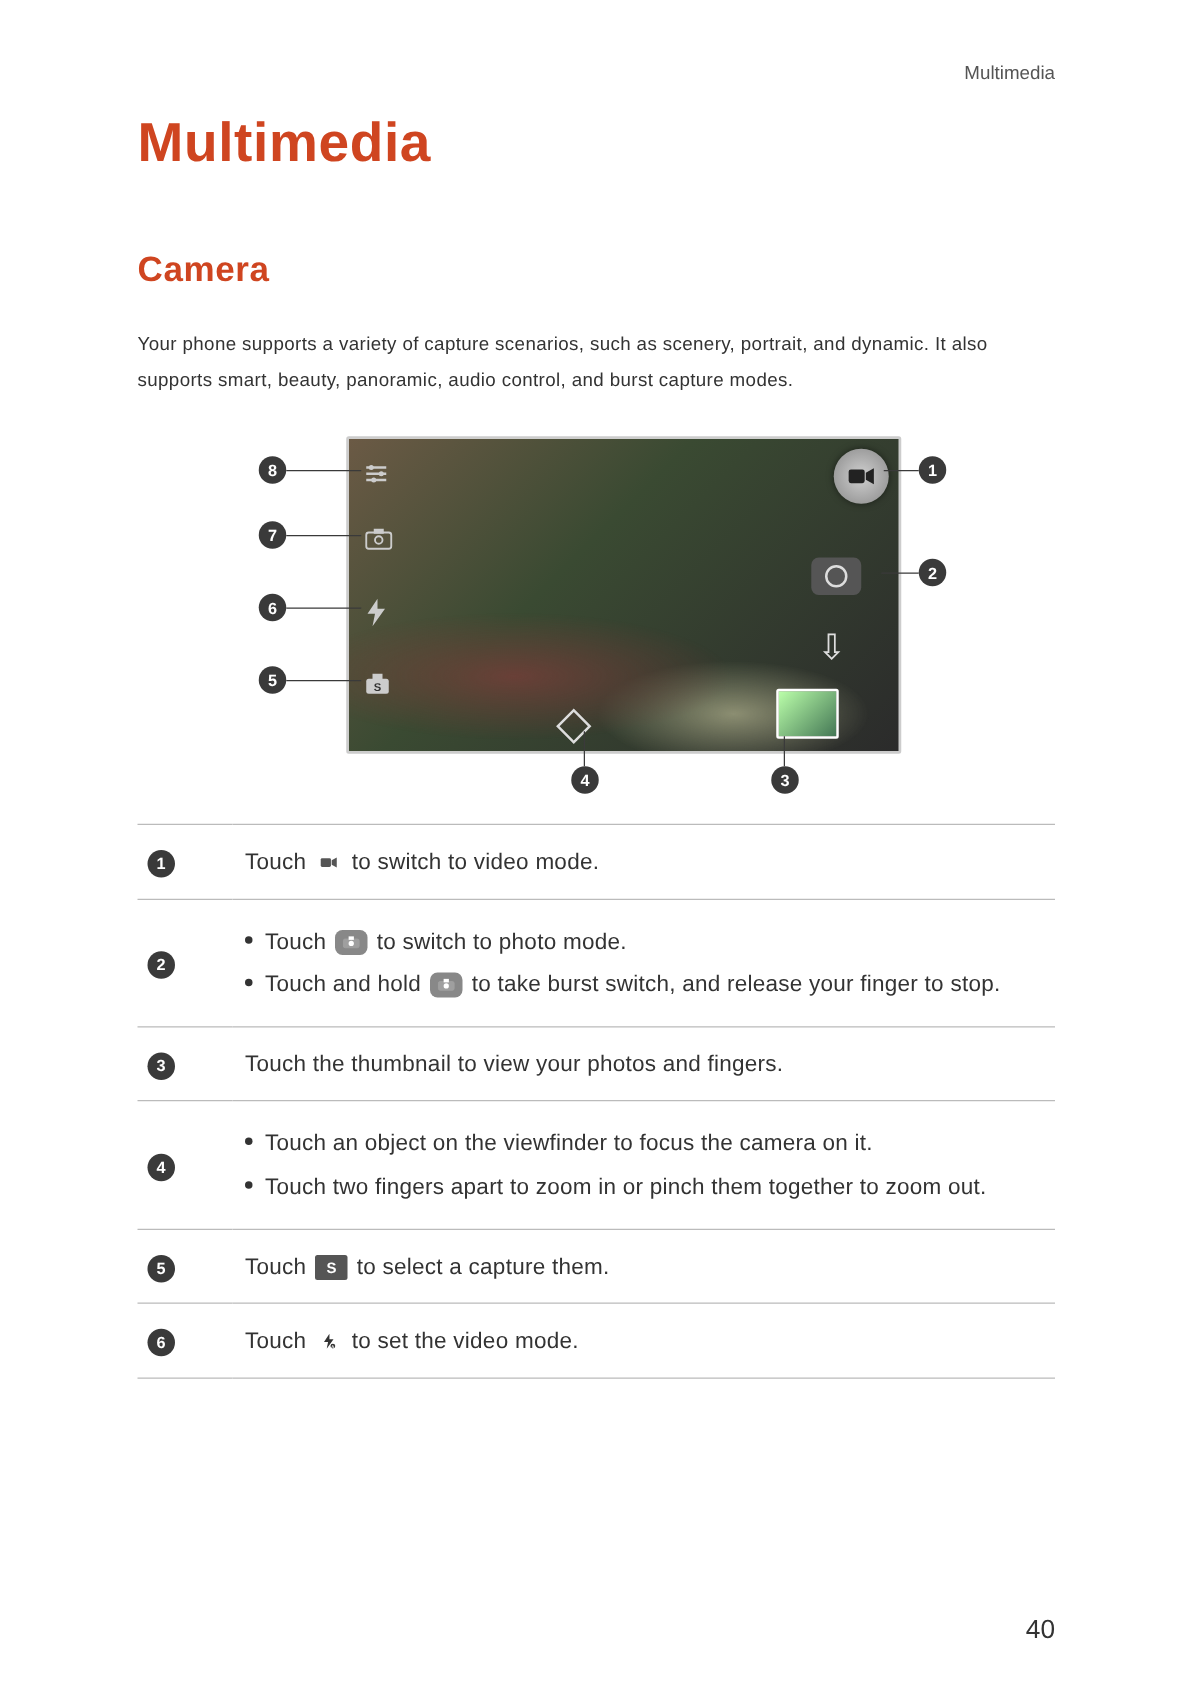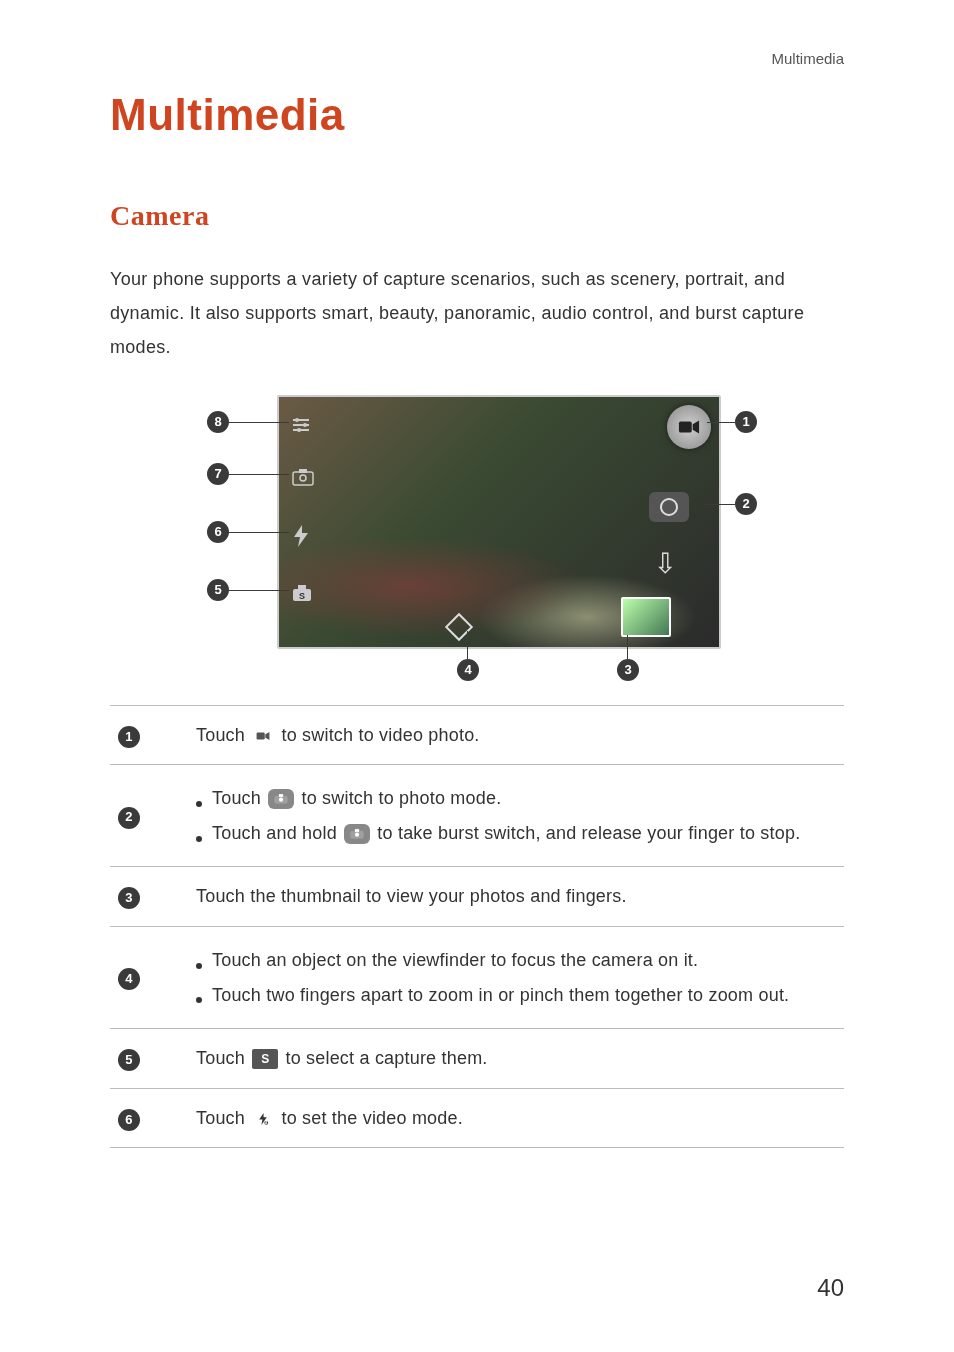--- a/index.html
+++ b/index.html
@@ -38,7 +38,6 @@
     font-weight: 700;
     margin: 60px 0 30px 0;
     letter-spacing: 0.5px;
-    font-family: Liberation Serif, serif;
   }
   p.intro {
     font-size: 18px;

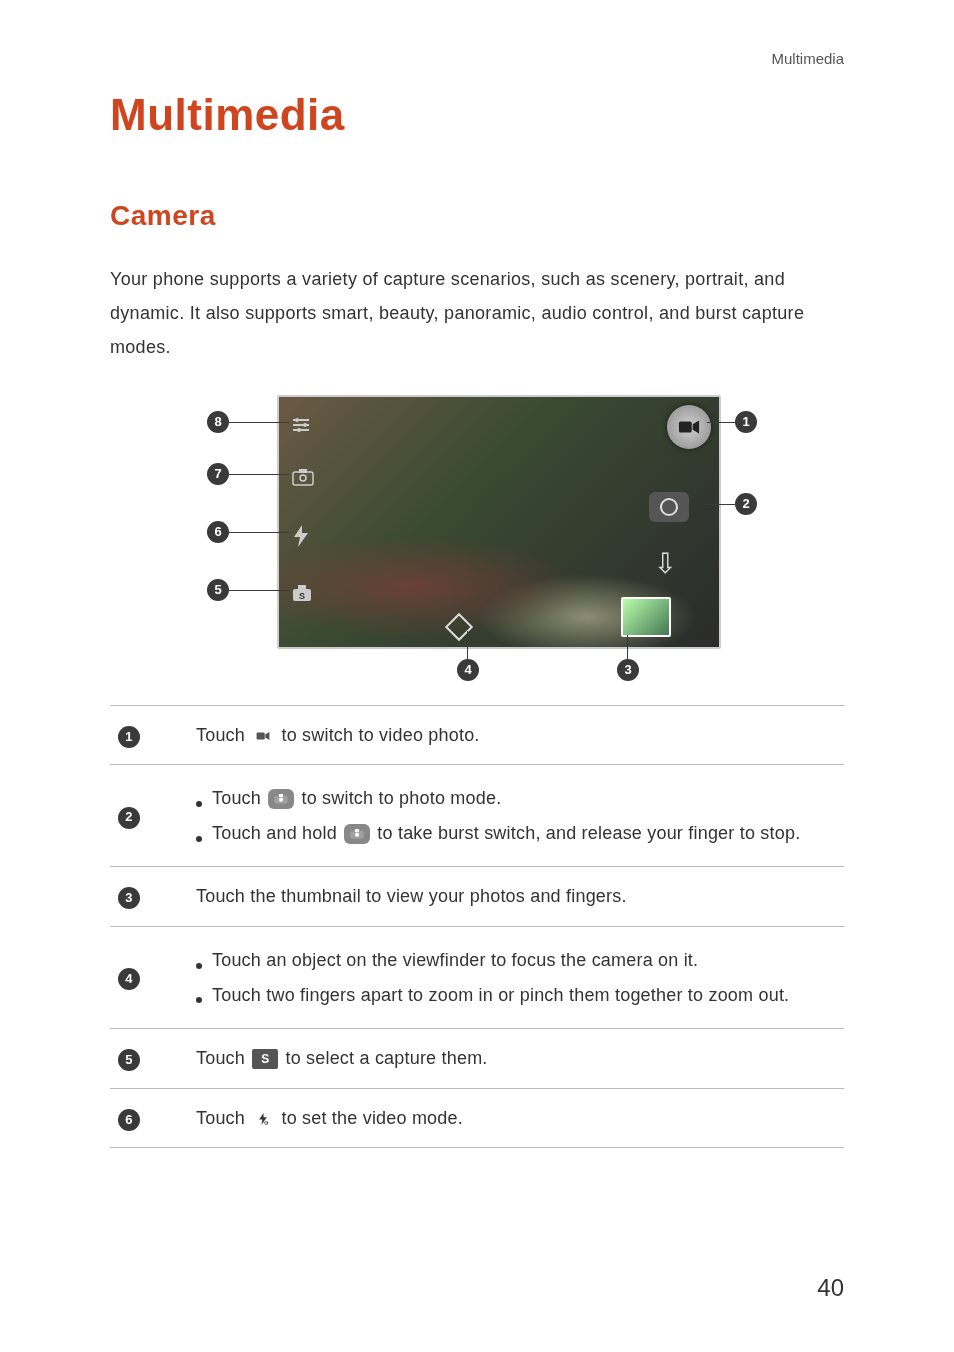--- a/index.html
+++ b/index.html
@@ -40,7 +40,7 @@
     letter-spacing: 0.5px;
   }
   p.intro {
-    font-size: 18px;
+    font-size: 15px;
     line-height: 1.9;
     color: #333333;
     margin: 0 0 30px 0;

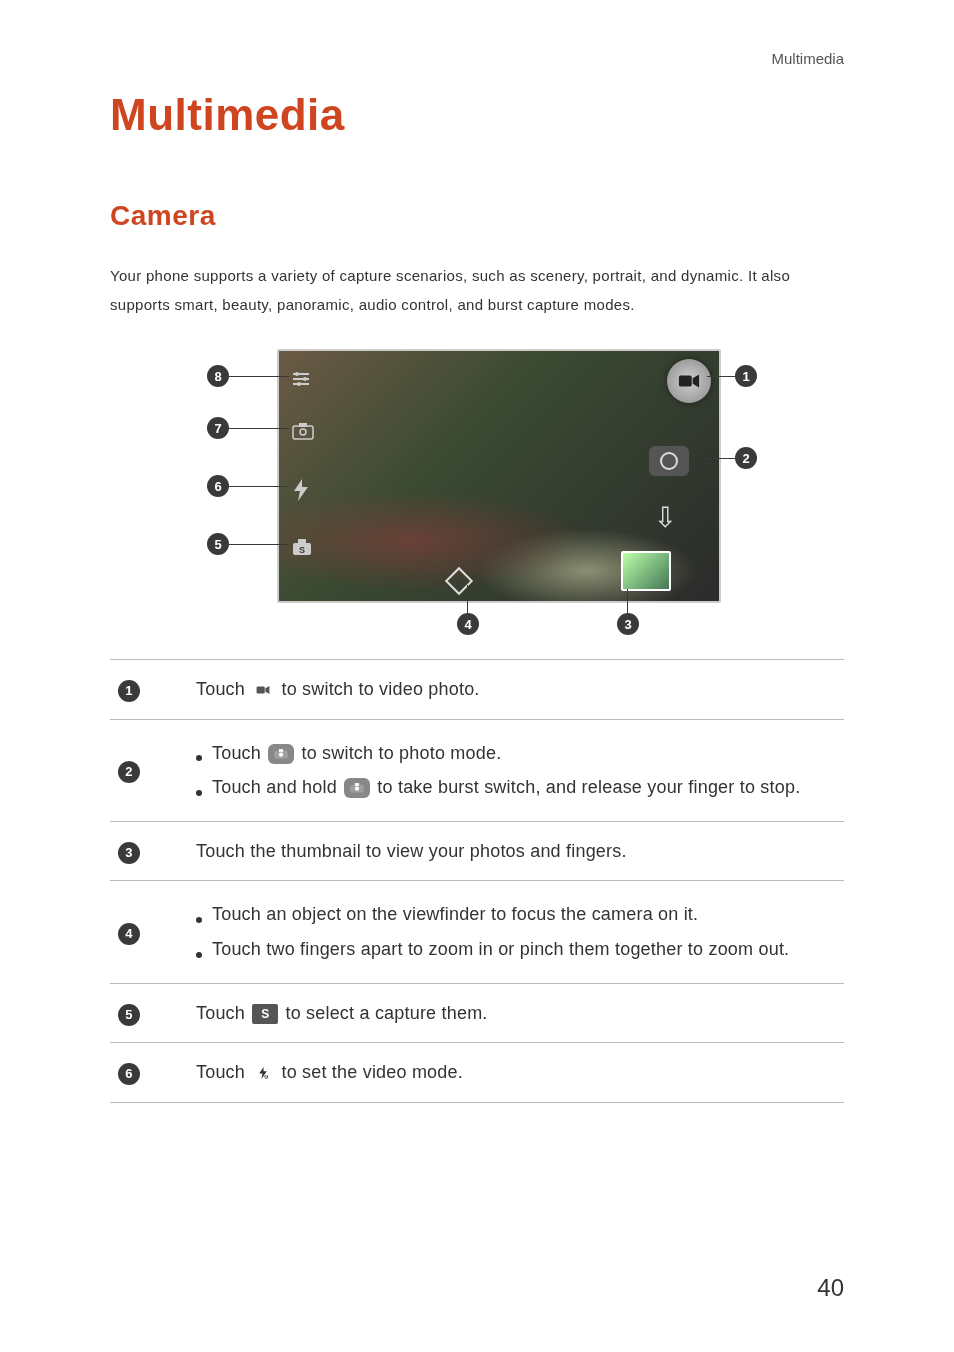--- a/index.html
+++ b/index.html
@@ -341,7 +341,7 @@
                 <polygon points="16,6 23,2 23,16 16,12" fill="#555"></polygon>
               </svg>
         </span>
-        <span> to switch to video photo.</span>
+        <span> to switch to video mode.</span>
       </td>
     </tr>
 

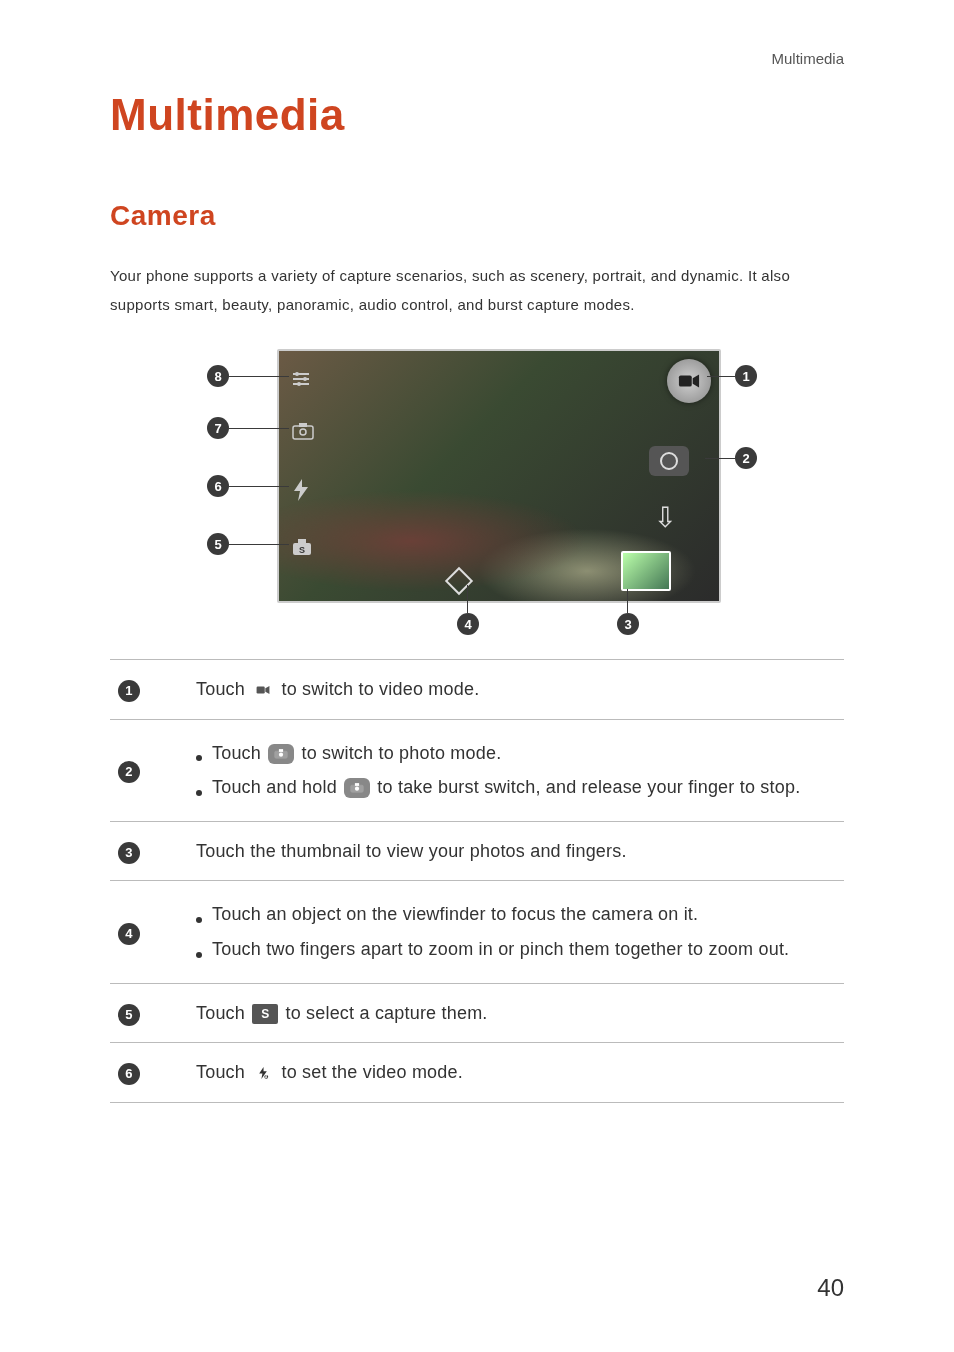--- a/index.html
+++ b/index.html
@@ -222,7 +222,7 @@
   }
   .bullet-row {
     display: flex;
-    align-items: center;
+    align-items: flex-start;
     margin: 4px 0;
   }
   .bullet-dot {

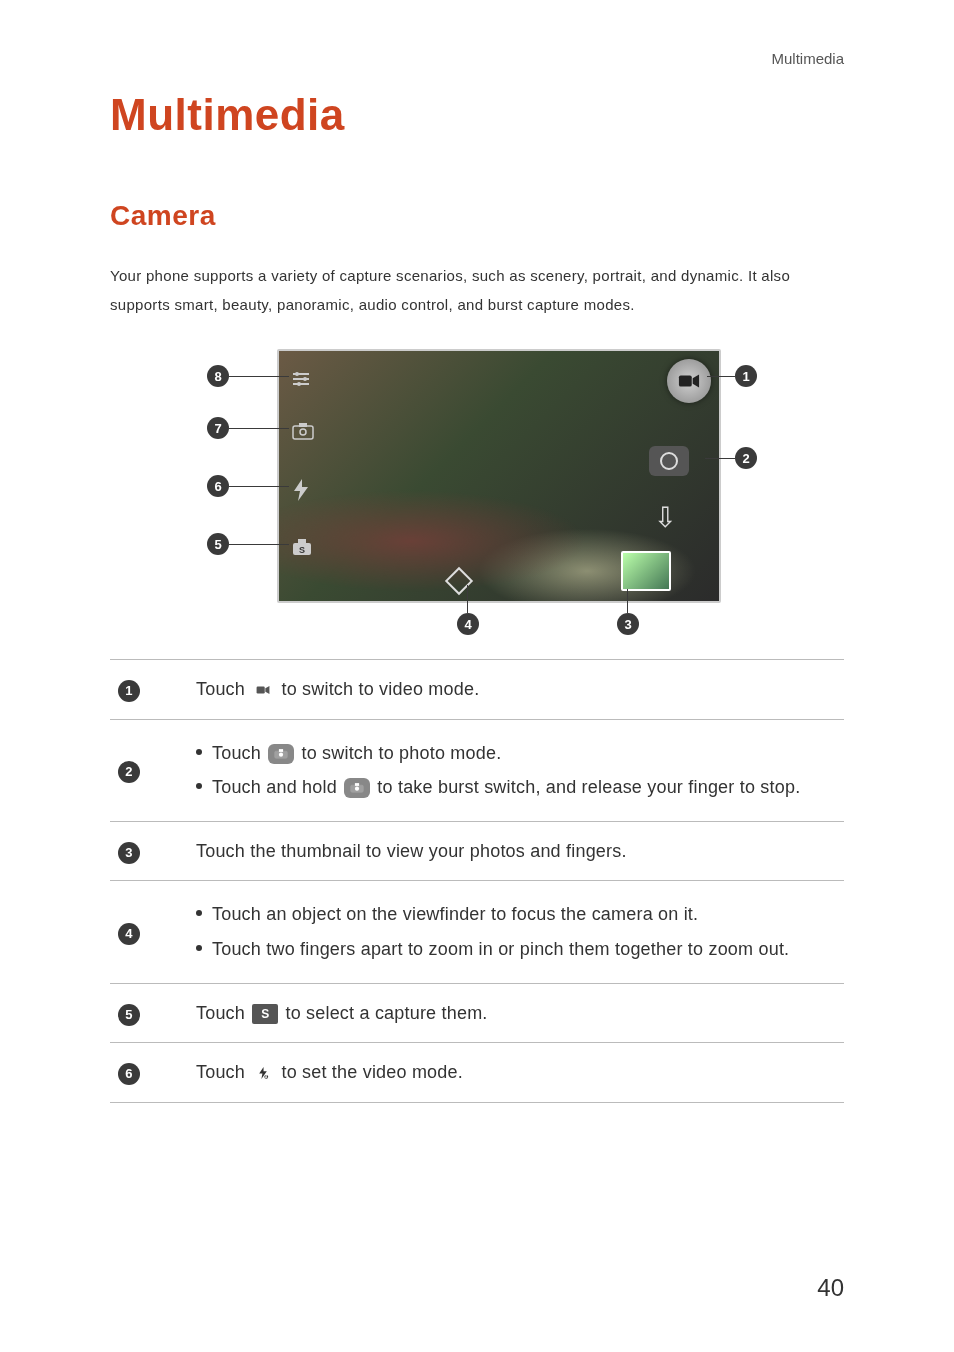--- a/index.html
+++ b/index.html
@@ -235,9 +235,9 @@
   }
   .page-num {
     position: absolute;
-    bottom: 50px;
+    bottom: 36px;
     right: 110px;
-    font-size: 24px;
+    font-size: 21px;
     color: #333333;
   }
 </style>

